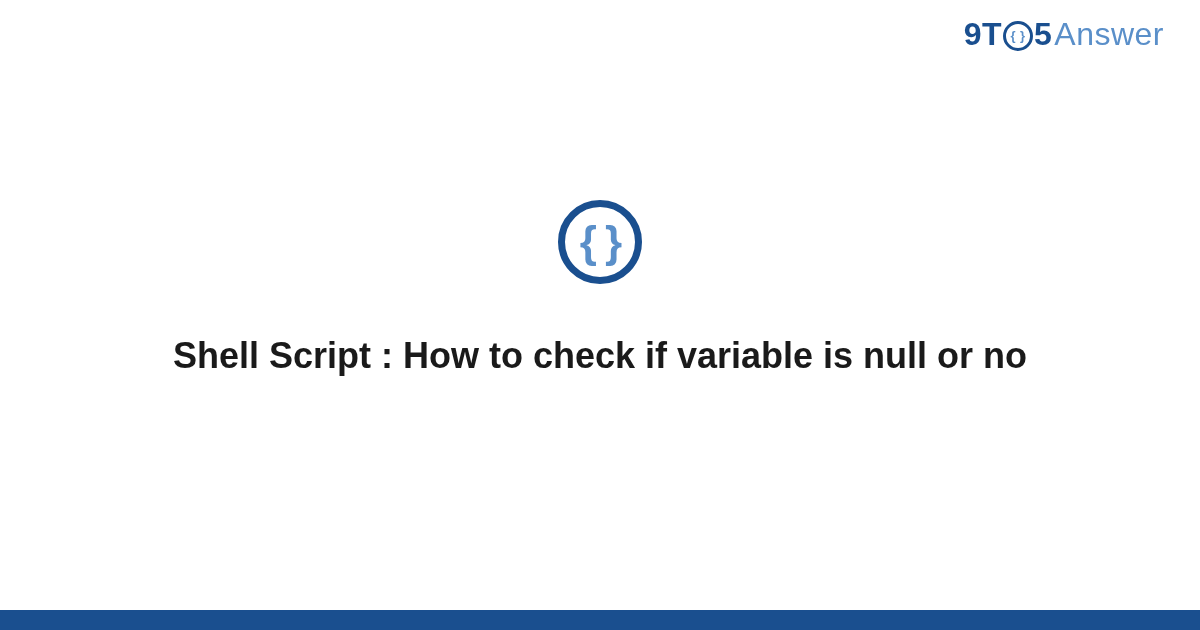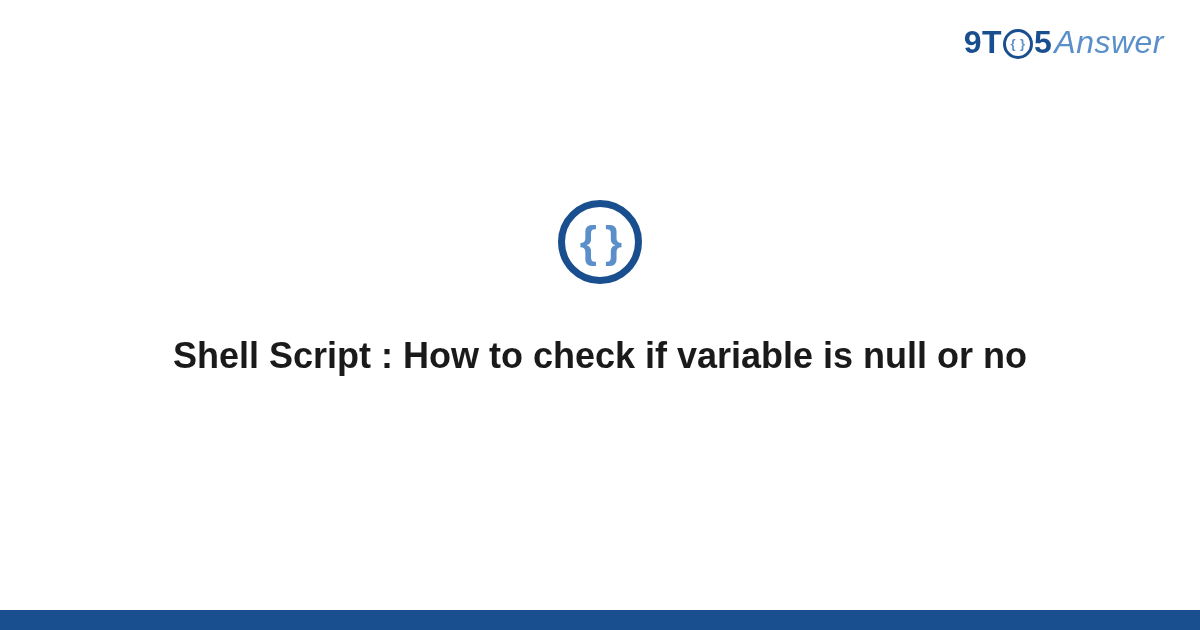--- a/index.html
+++ b/index.html
@@ -17,7 +17,7 @@
     }
     .logo {
       position: absolute;
-      top: 24px;
+      top: 16px;
       right: 36px;
       display: flex;
       align-items: center;

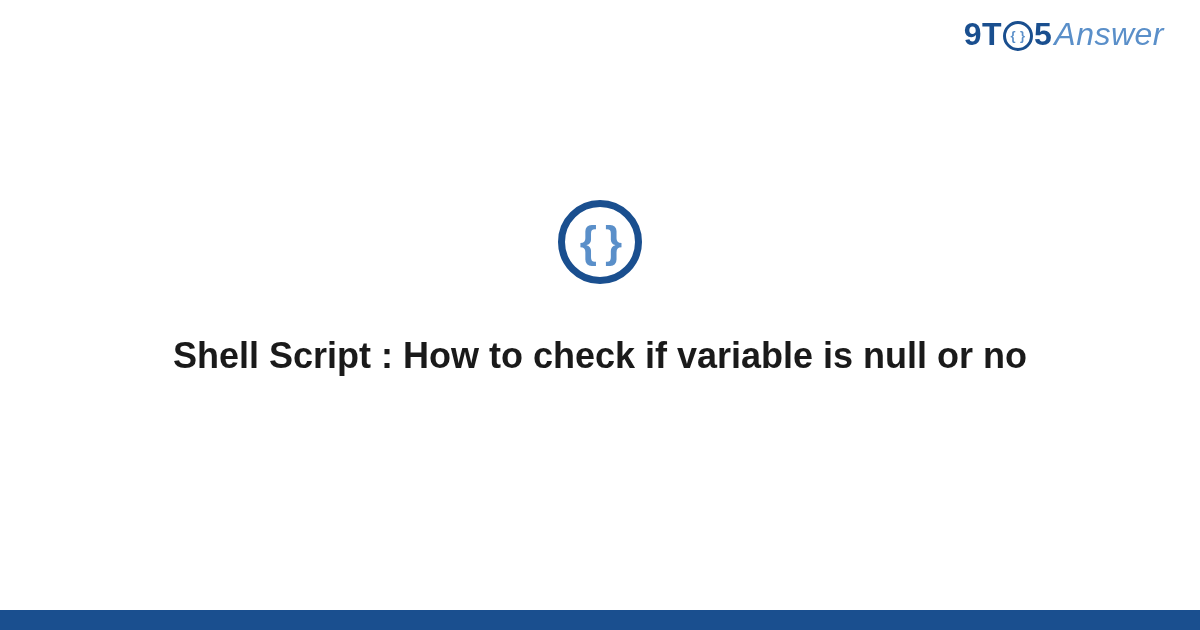--- a/index.html
+++ b/index.html
@@ -55,7 +55,6 @@
       color: #5a8fc9;
       font-weight: 500;
       margin-left: 2px;
-      font-style: italic;
     }
     .content {
       position: absolute;

